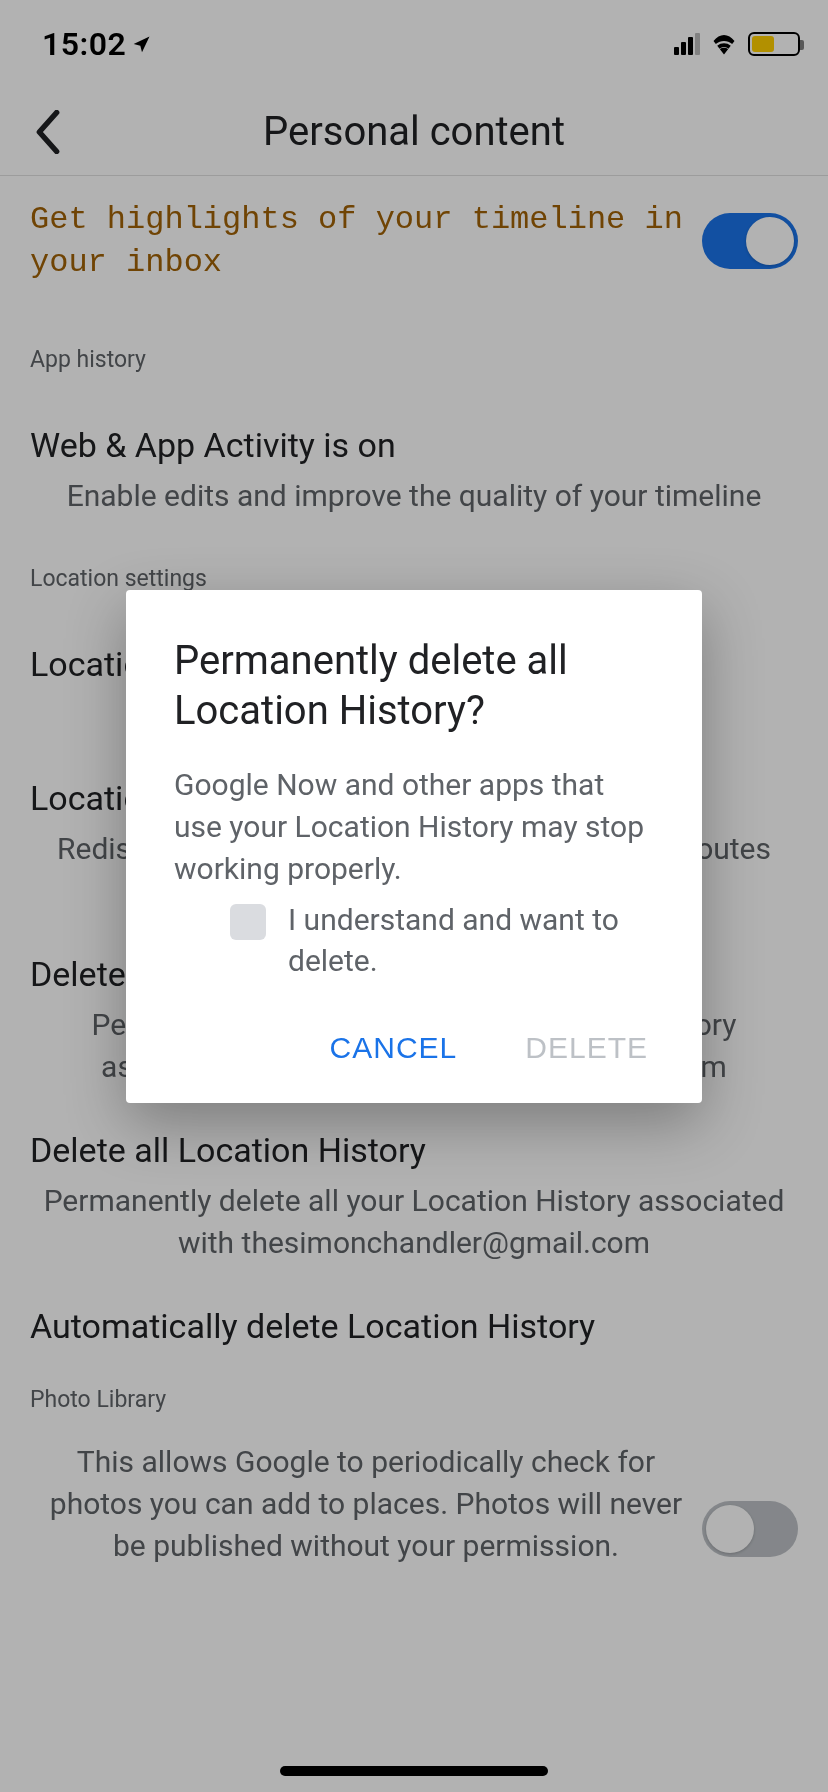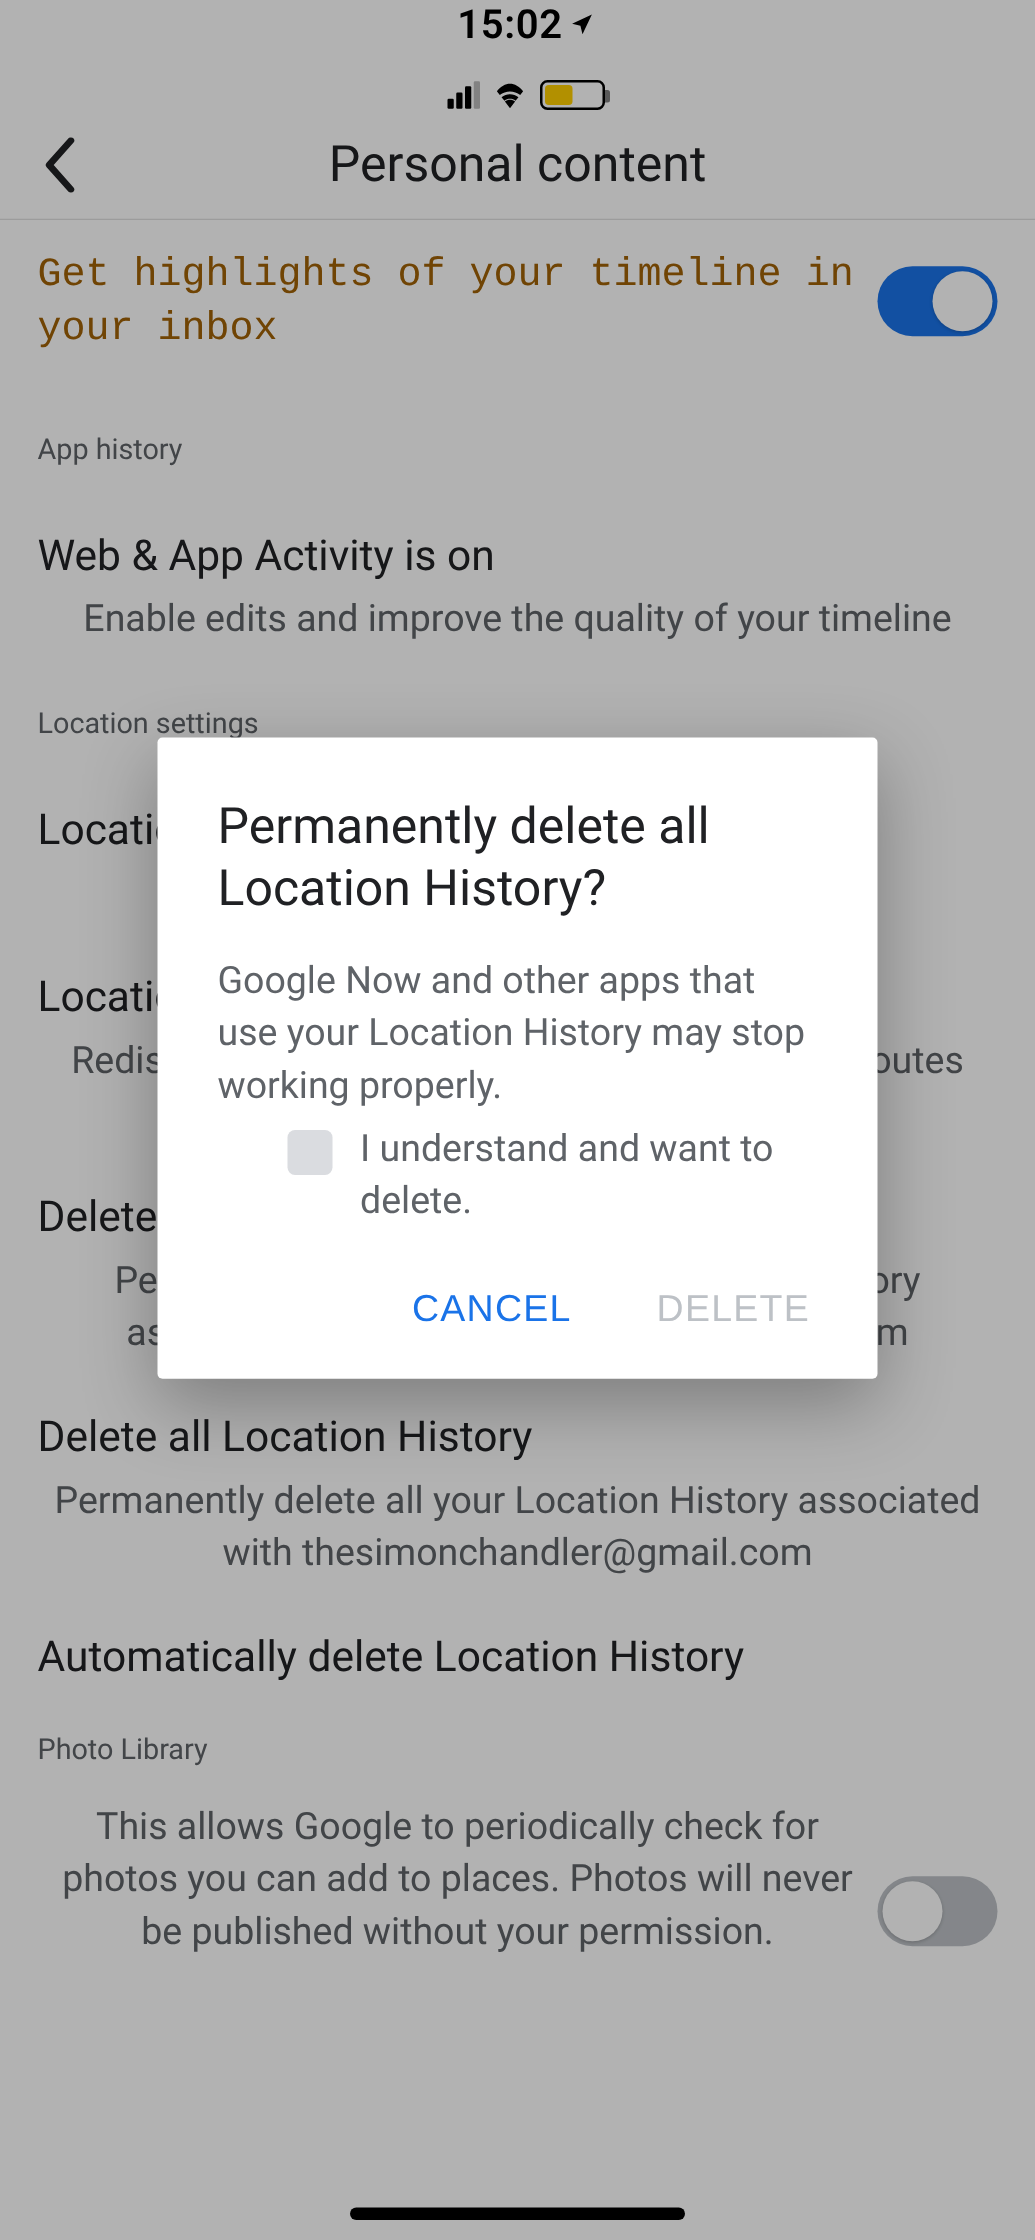--- a/index.html
+++ b/index.html
@@ -5,7 +5,7 @@
     * { box-sizing: border-box; margin: 0; padding: 0; }
     html, body { width: 828px; height: 1792px; font-family: -apple-system, BlinkMacSystemFont, 'Segoe UI', Roboto, sans-serif; background: #fff; overflow: hidden; position: relative; }
     
-    .status-bar { height: 88px; display: flex; align-items: center; justify-content: space-between; padding: 0 28px 0 42px; flex-direction: column; }
+    .status-bar { height: 88px; display: flex; align-items: center; justify-content: space-between; padding: 0 28px 0 42px; }
     .status-time { font-size: 32px; font-weight: 600; letter-spacing: 0.5px; display: flex; align-items: center; gap: 6px; }
     .status-icons { display: flex; align-items: center; gap: 10px; }
     .signal-bars { display: flex; align-items: flex-end; gap: 2px; height: 22px; }

